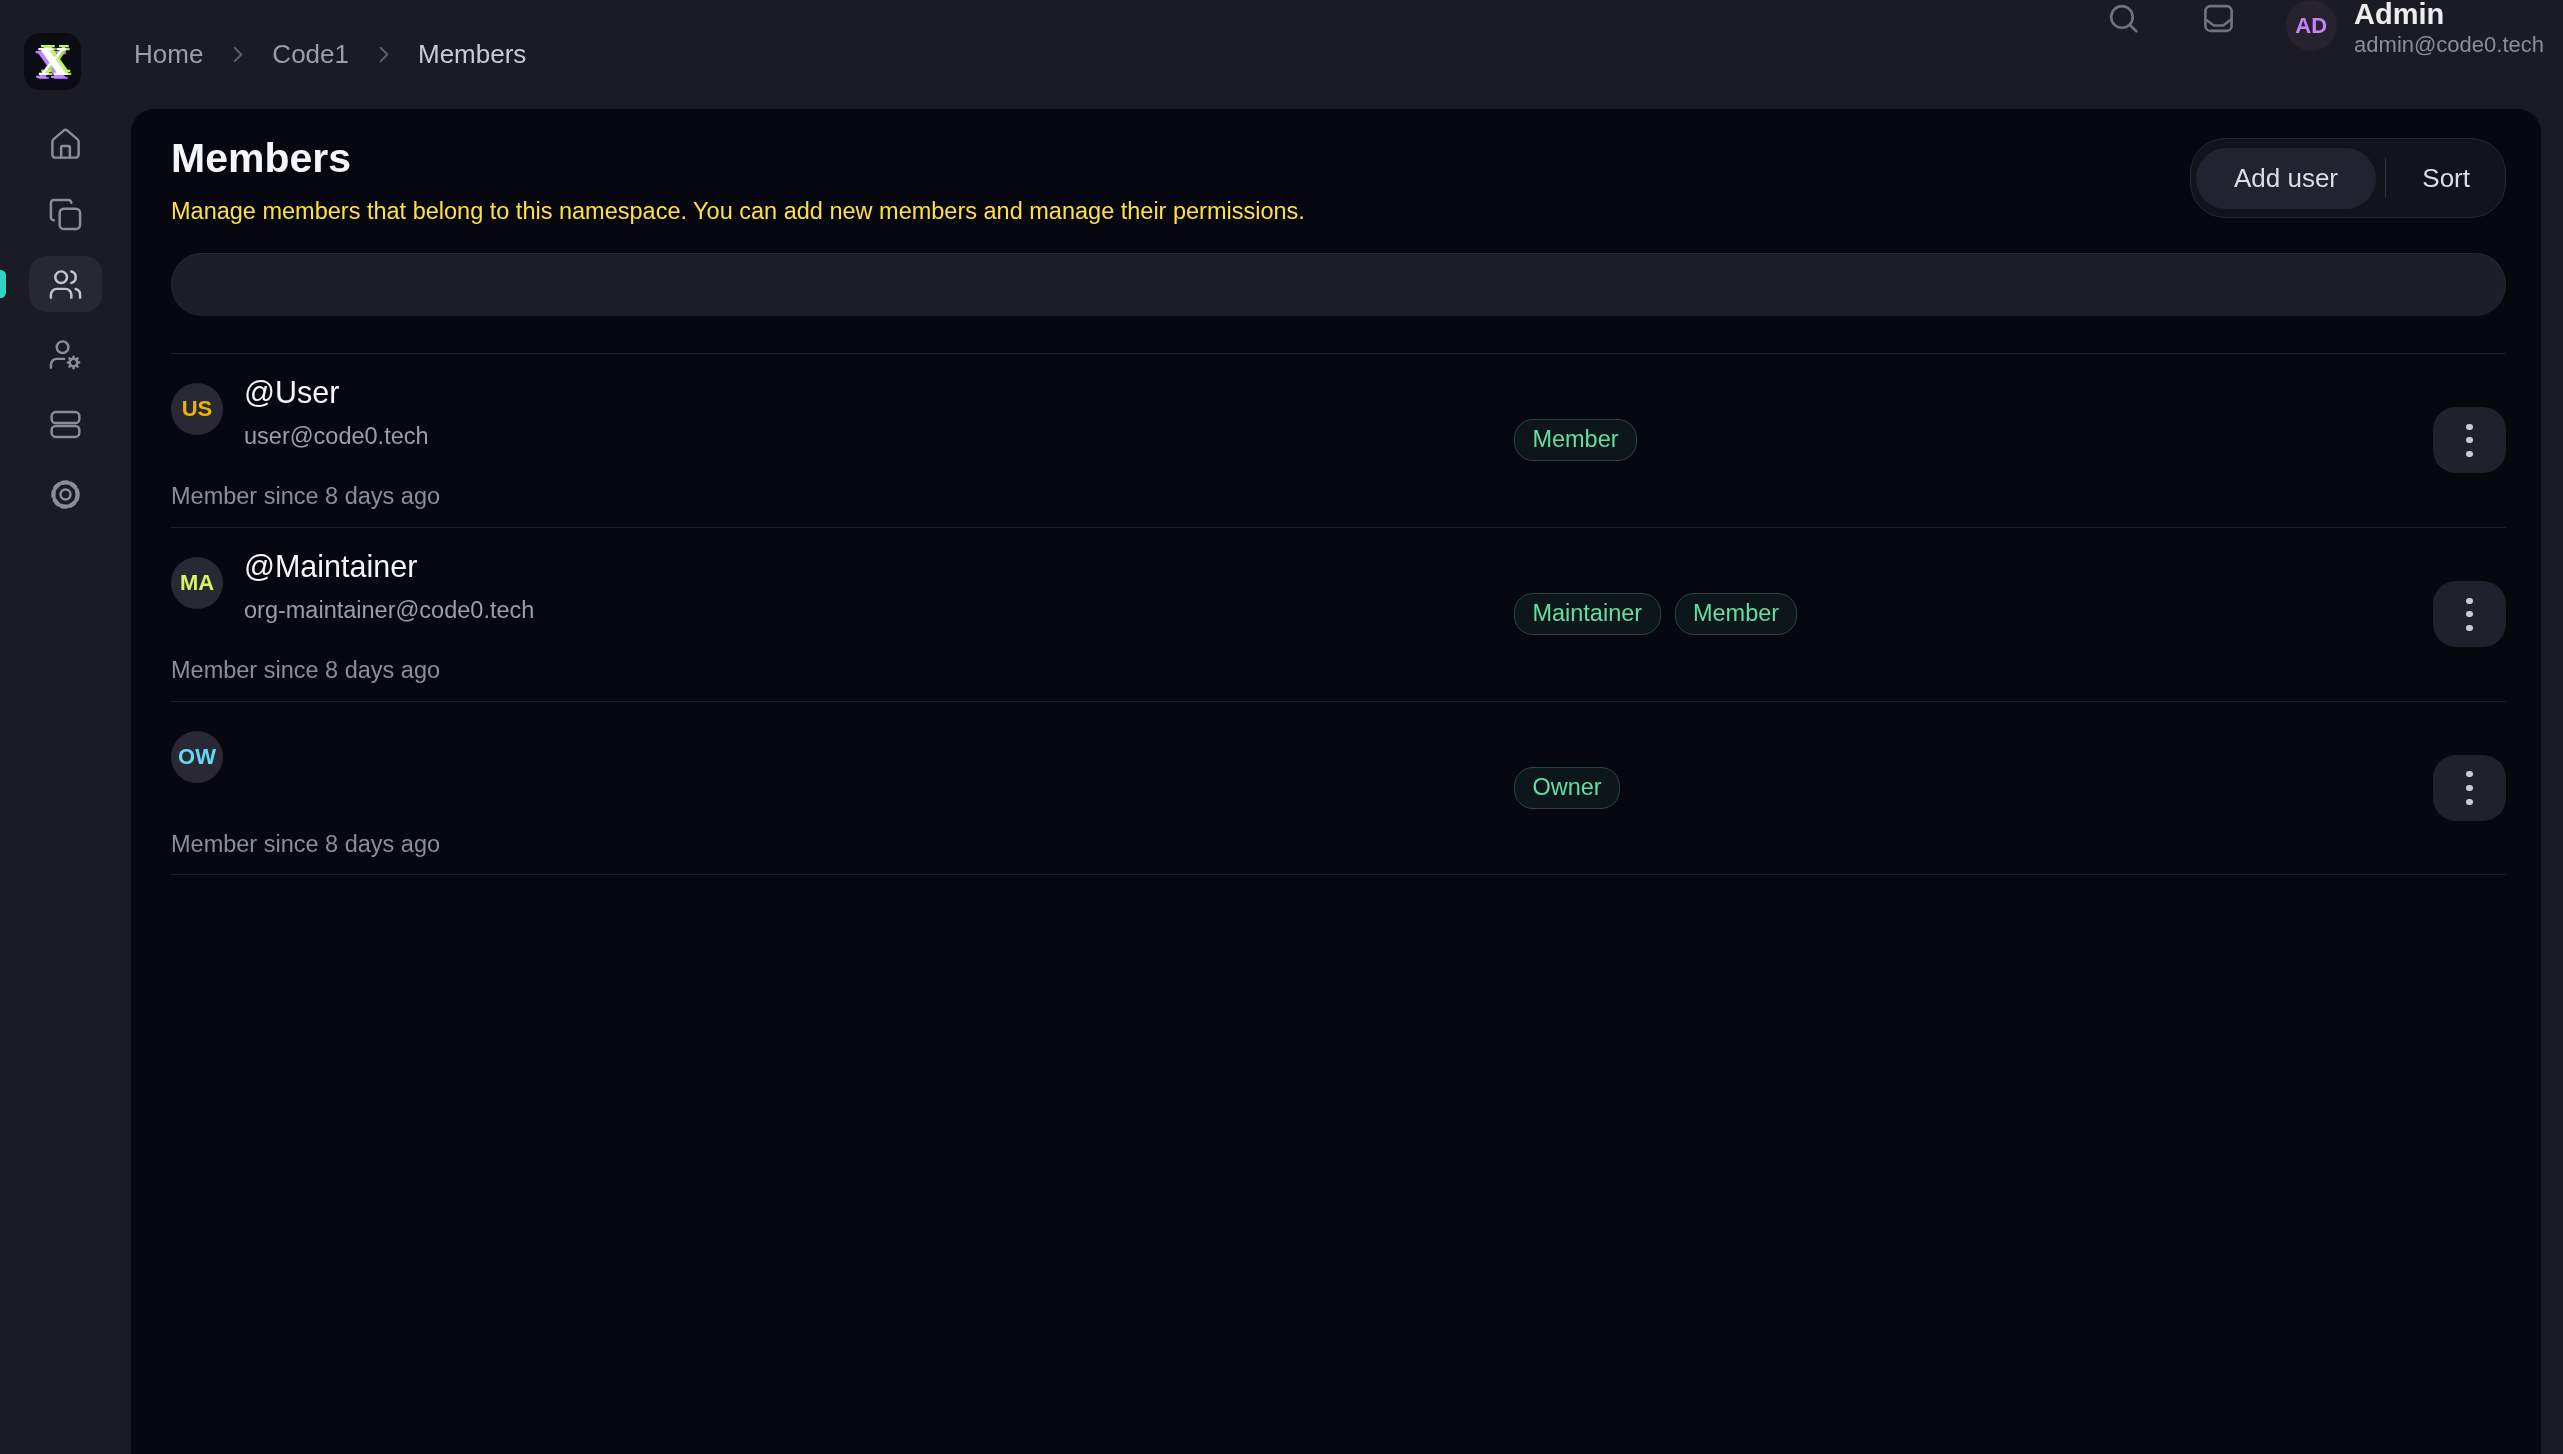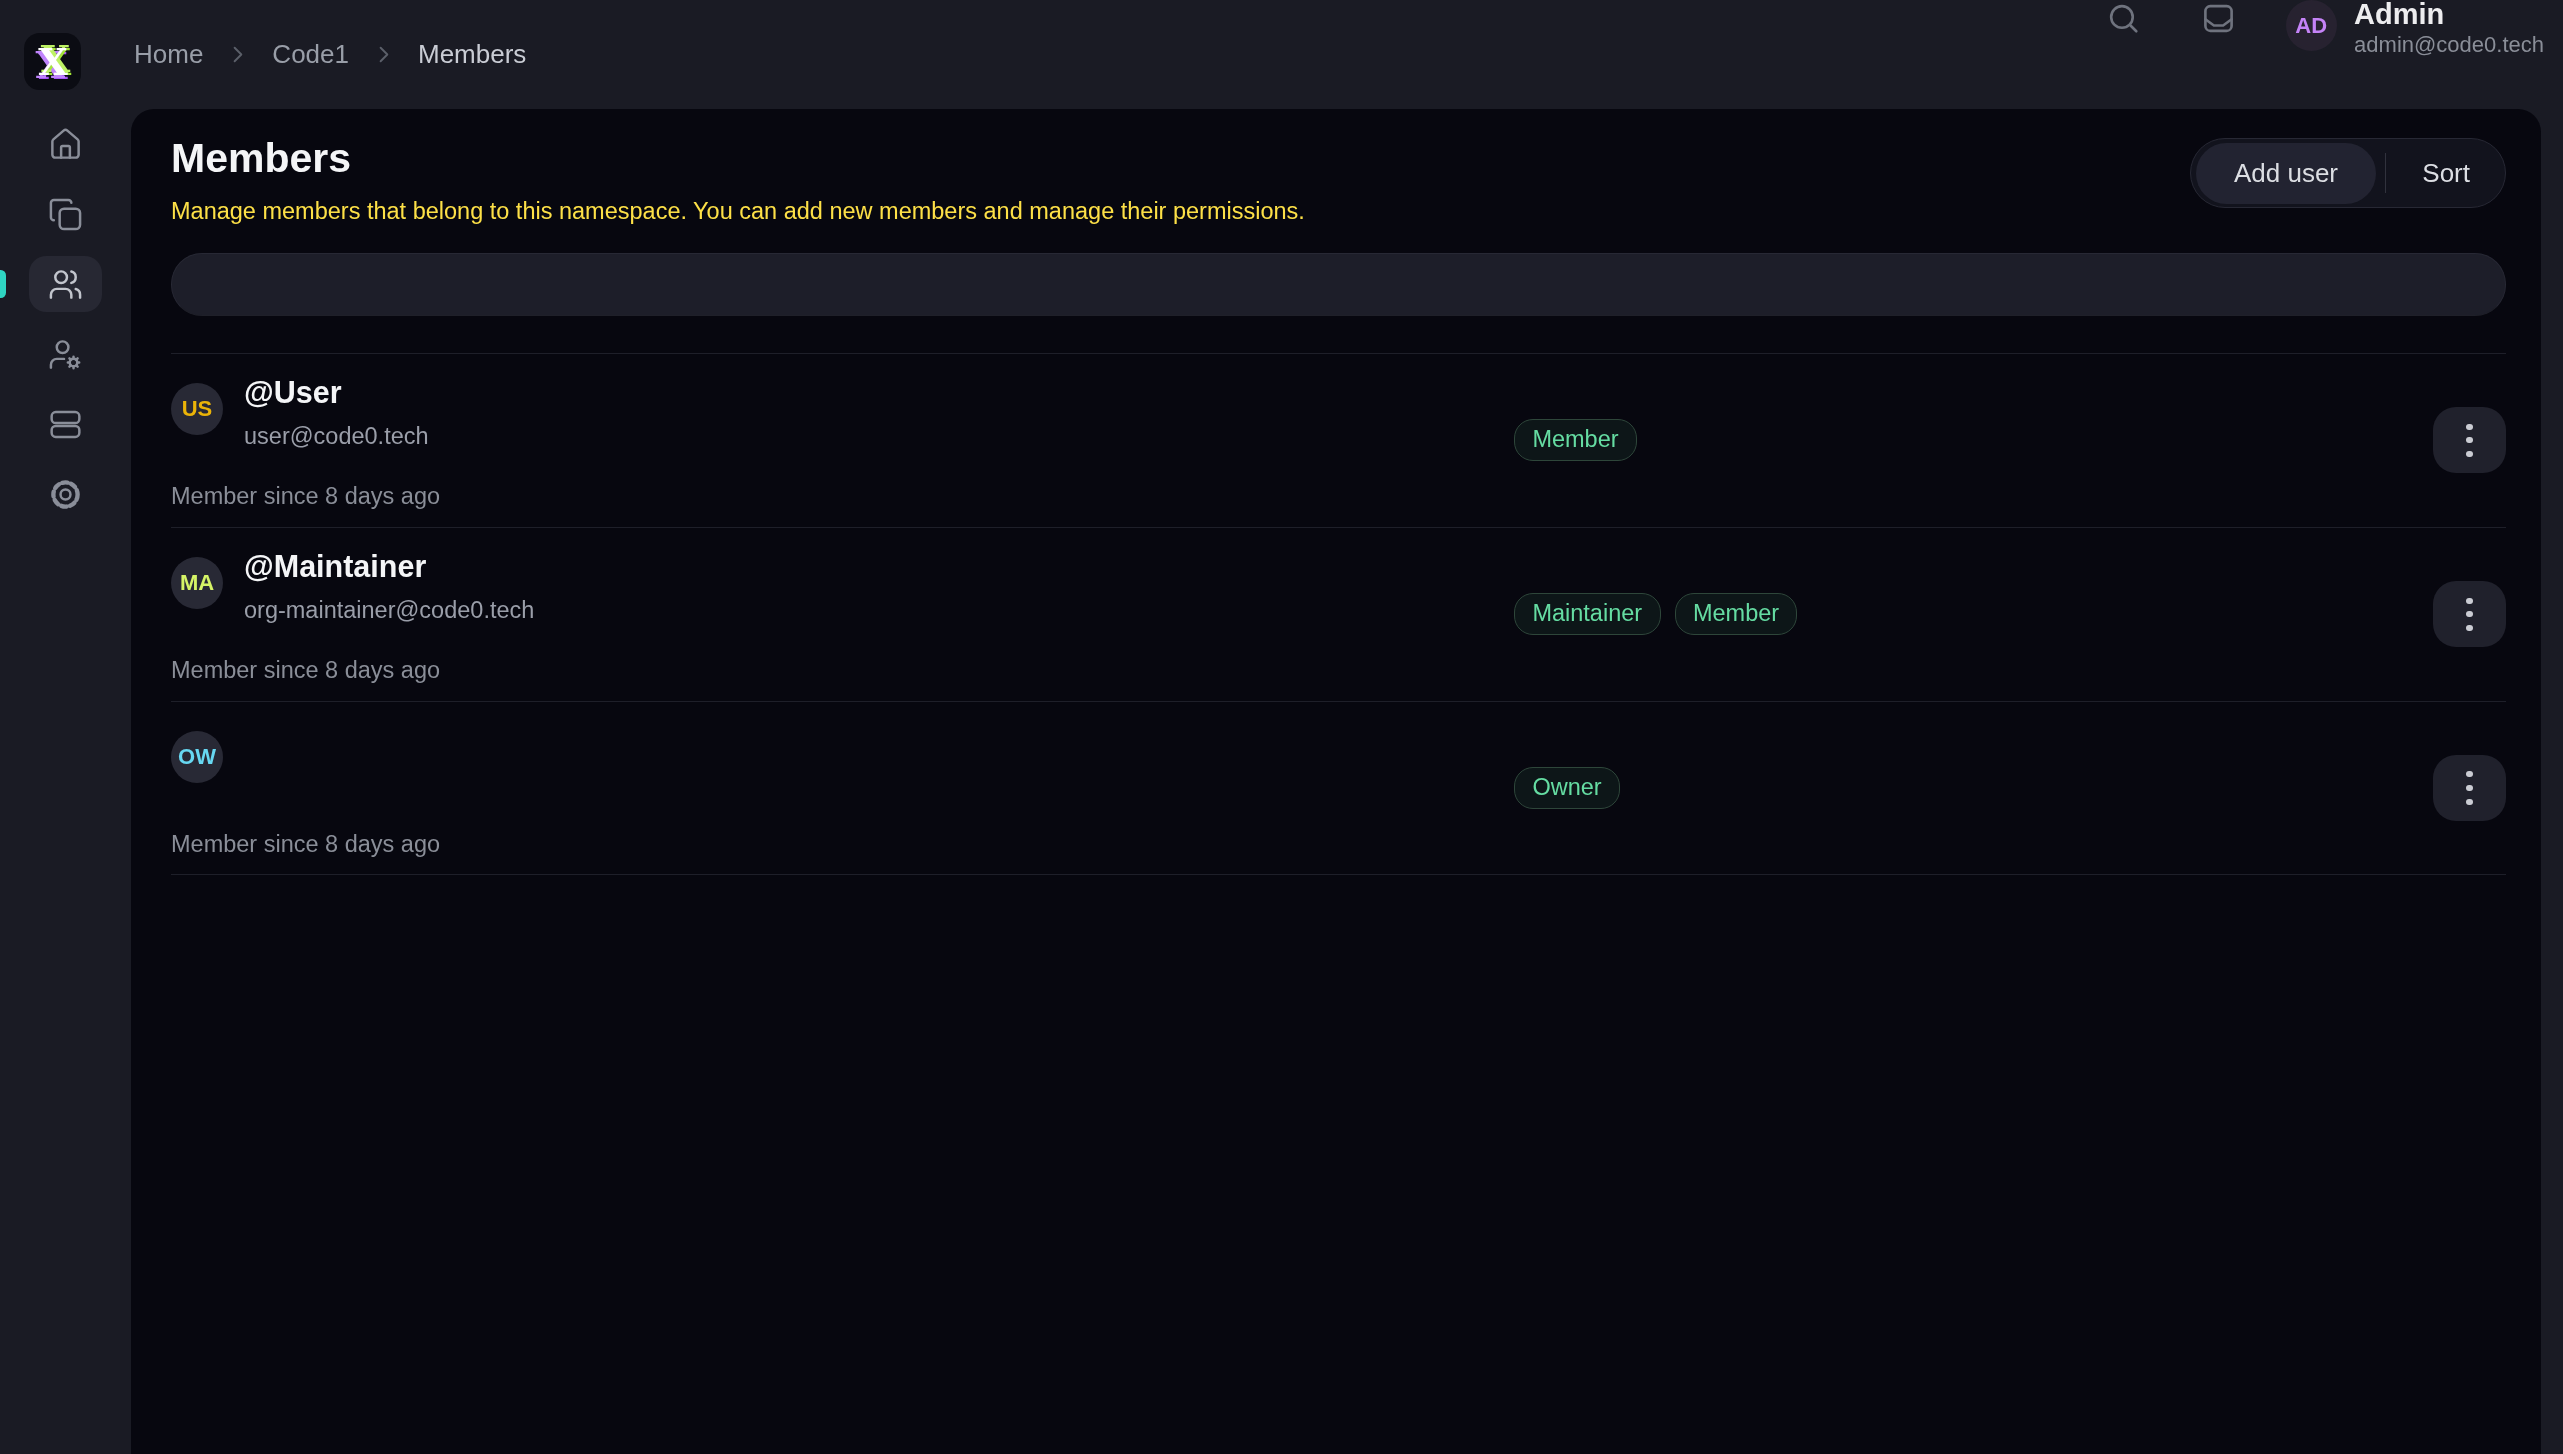--- a/index.html
+++ b/index.html
@@ -74,7 +74,7 @@
   .page-subtitle { margin-top:17.4px; font-size:23.5px; color:#fde047; line-height:1.3; }
 
   .seg {
-    display:flex; align-items:center; height:70px; border-radius:35px;
+    display:flex; align-items:center; height:80px; border-radius:35px;
     background:#12131d; border:0.9px solid #272834; overflow:hidden; flex:none;
   }
   .seg-btn {

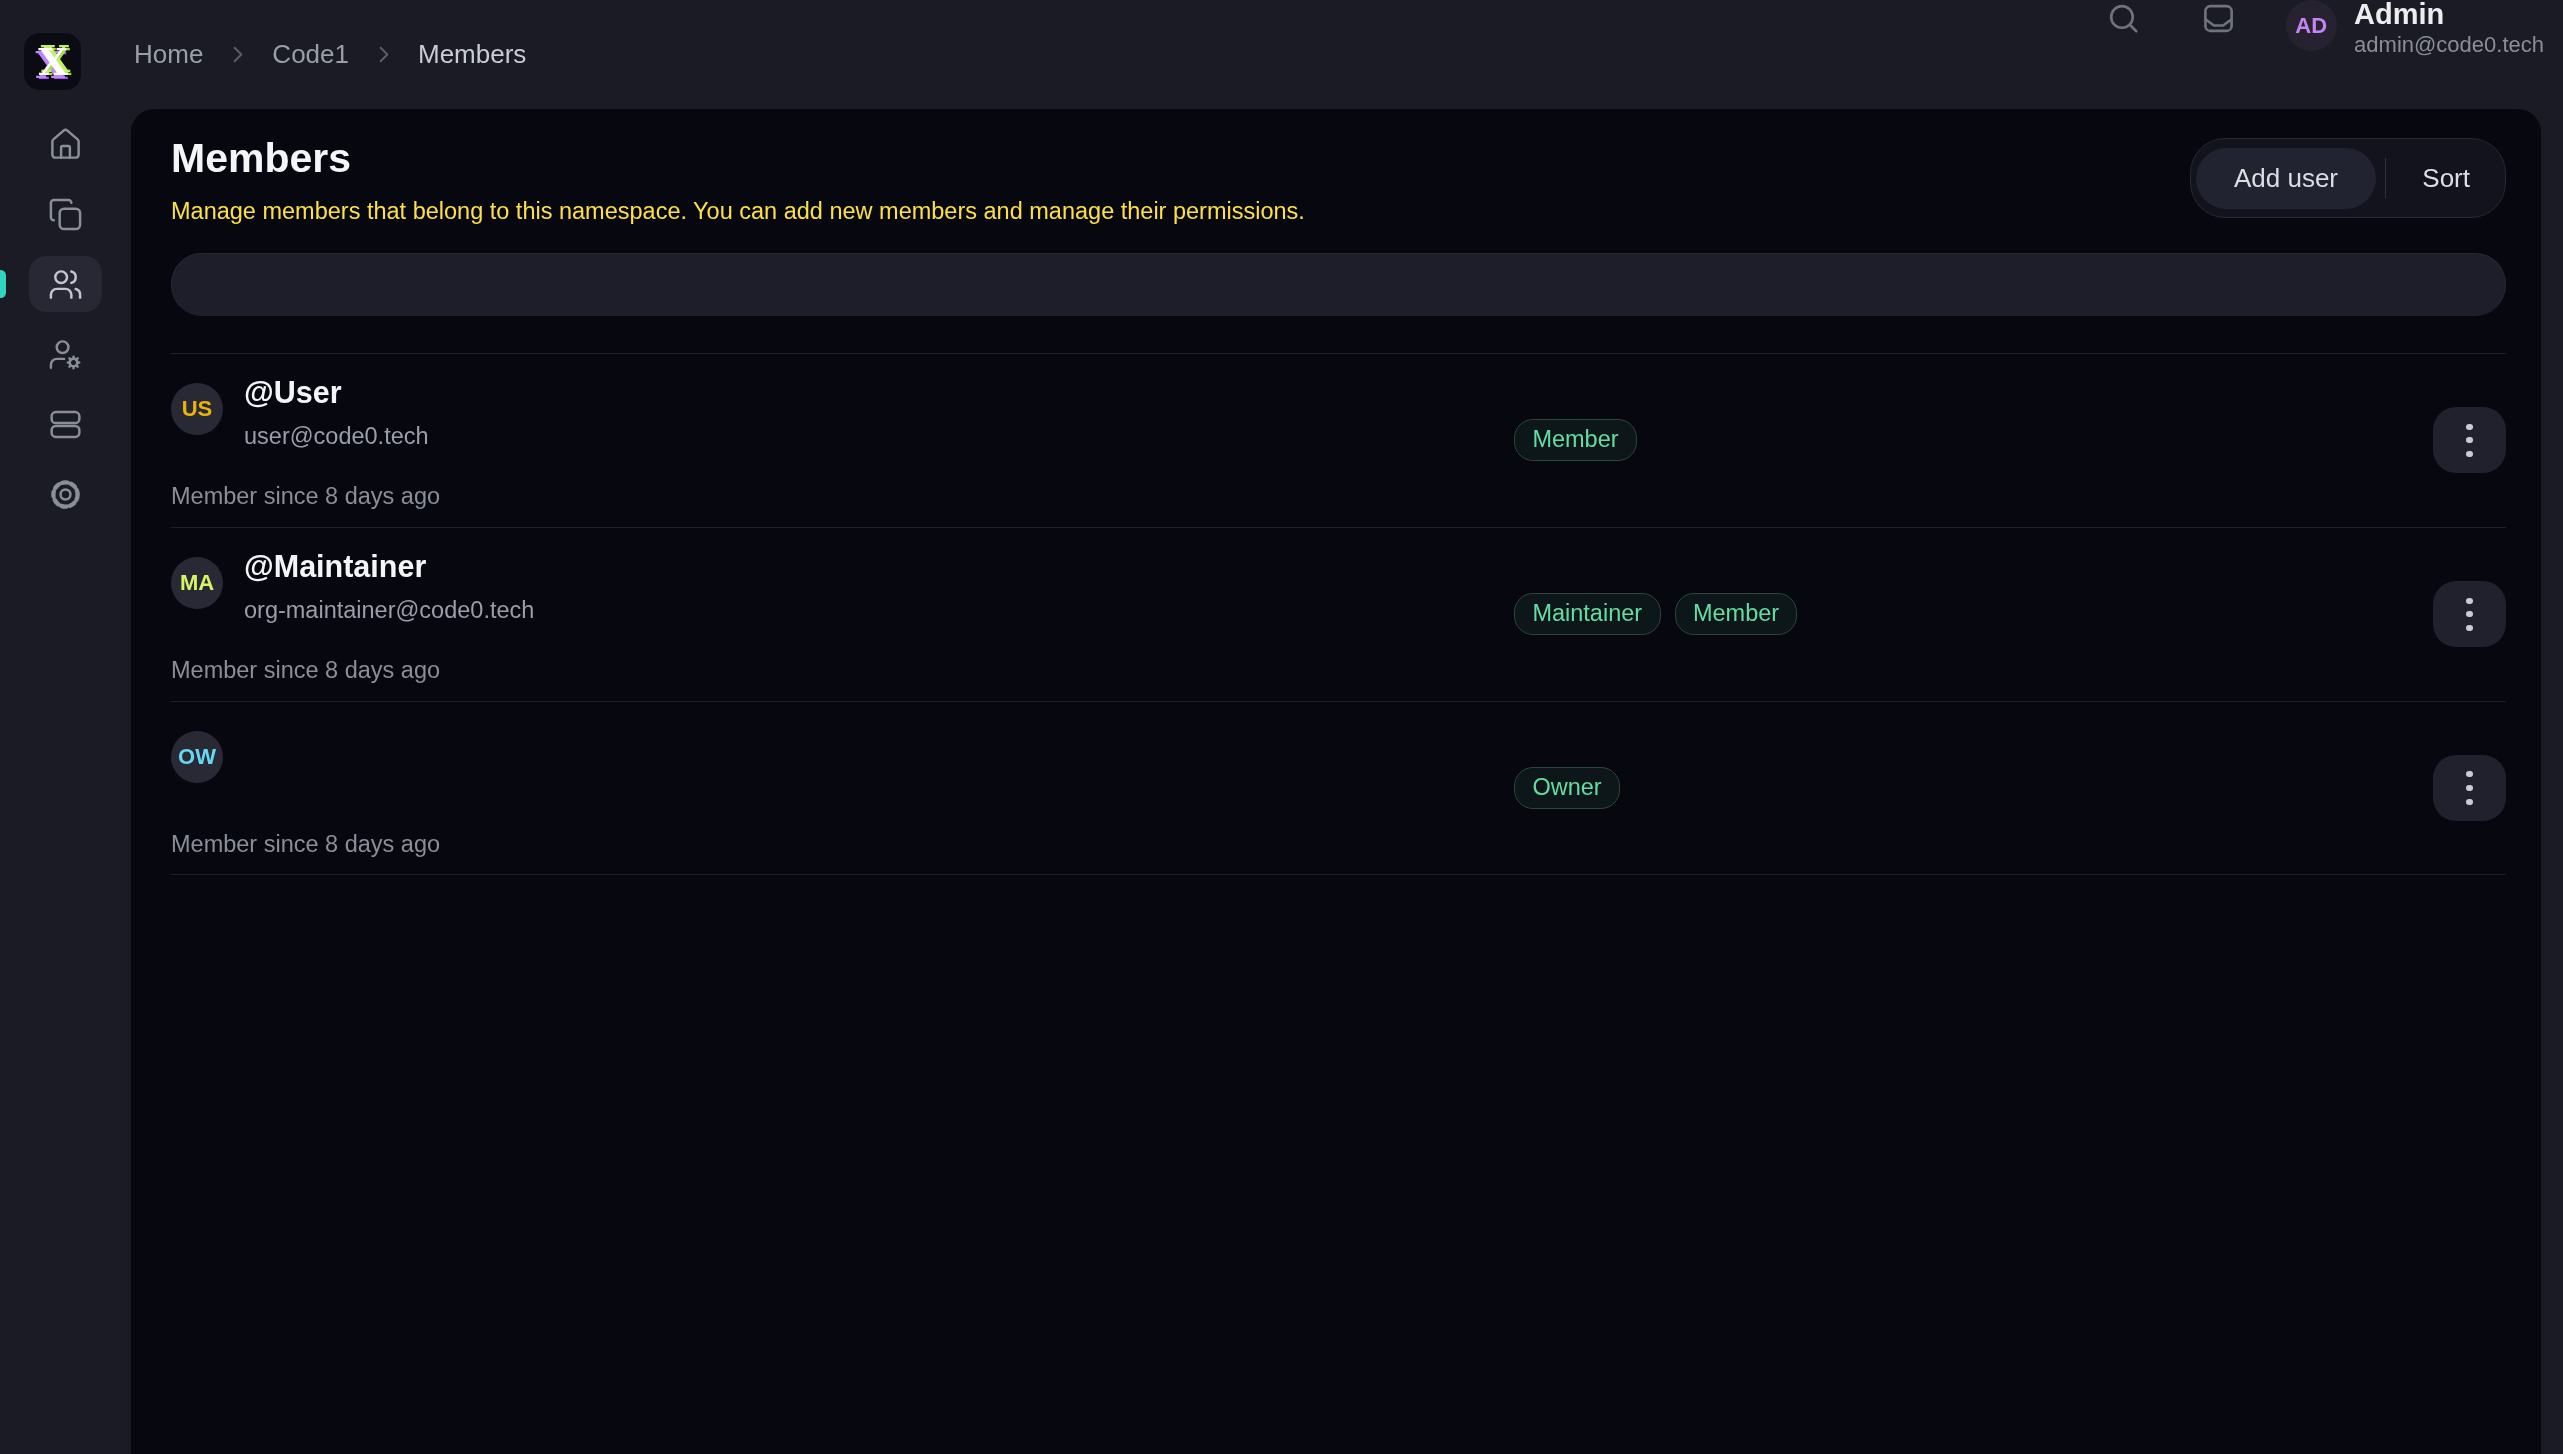--- a/index.html
+++ b/index.html
@@ -100,7 +100,7 @@
     font-size:22px; font-weight:700;
   }
   .who { position:absolute; left:73px; top:23px; }
-  .handle { font-size:30.5px; font-weight:700; color:#f4f5f7; line-height:1; cursor:pointer; }
+  .handle { font-size:30.5px; font-weight:400; color:#f4f5f7; line-height:1; cursor:pointer; }
   .m-email { margin-top:17.4px; font-size:23.5px; color:#9a9ea9; line-height:1; }
   .since { position:absolute; left:0; top:129px; font-size:23.5px; color:#8a8e98; }
   .badges { position:absolute; left:1343px; top:50%; transform:translateY(-50%); display:flex; gap:14px; }

